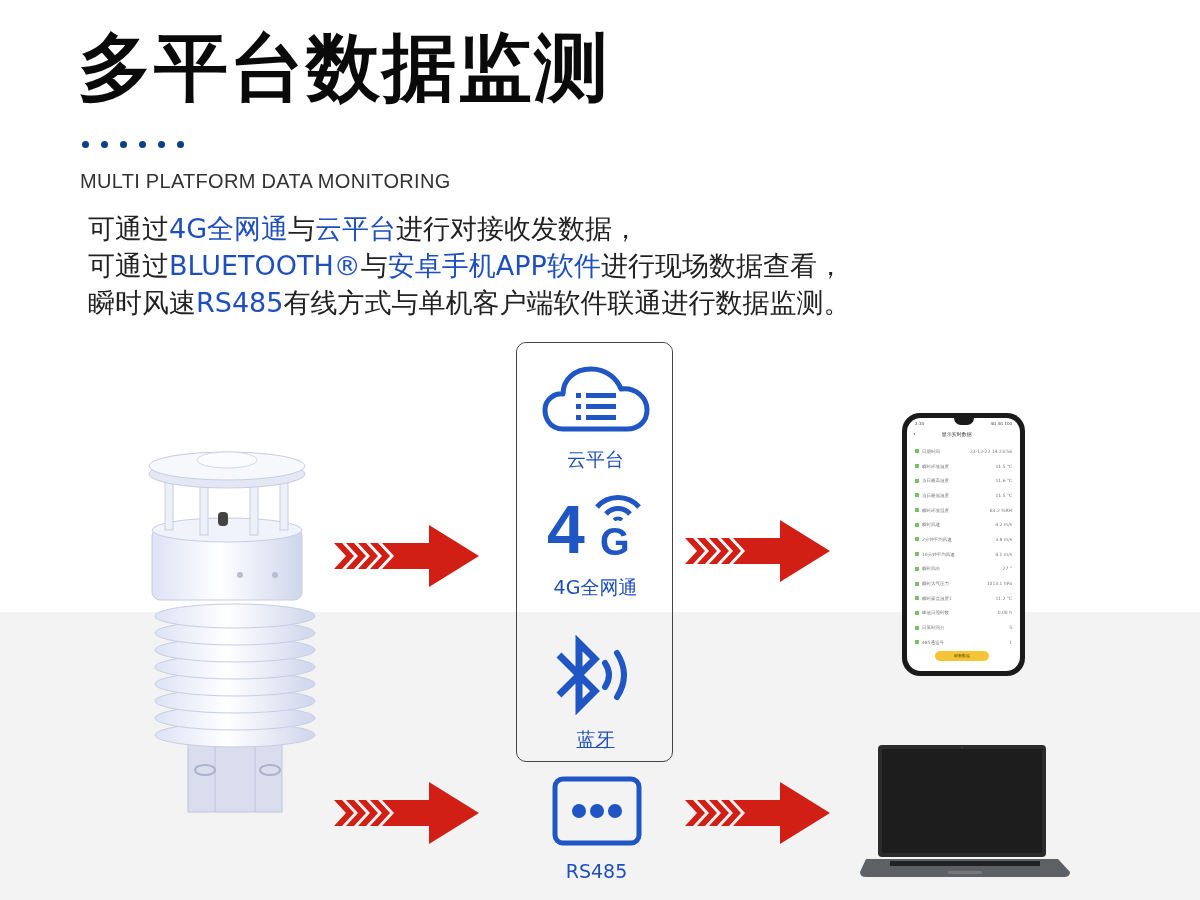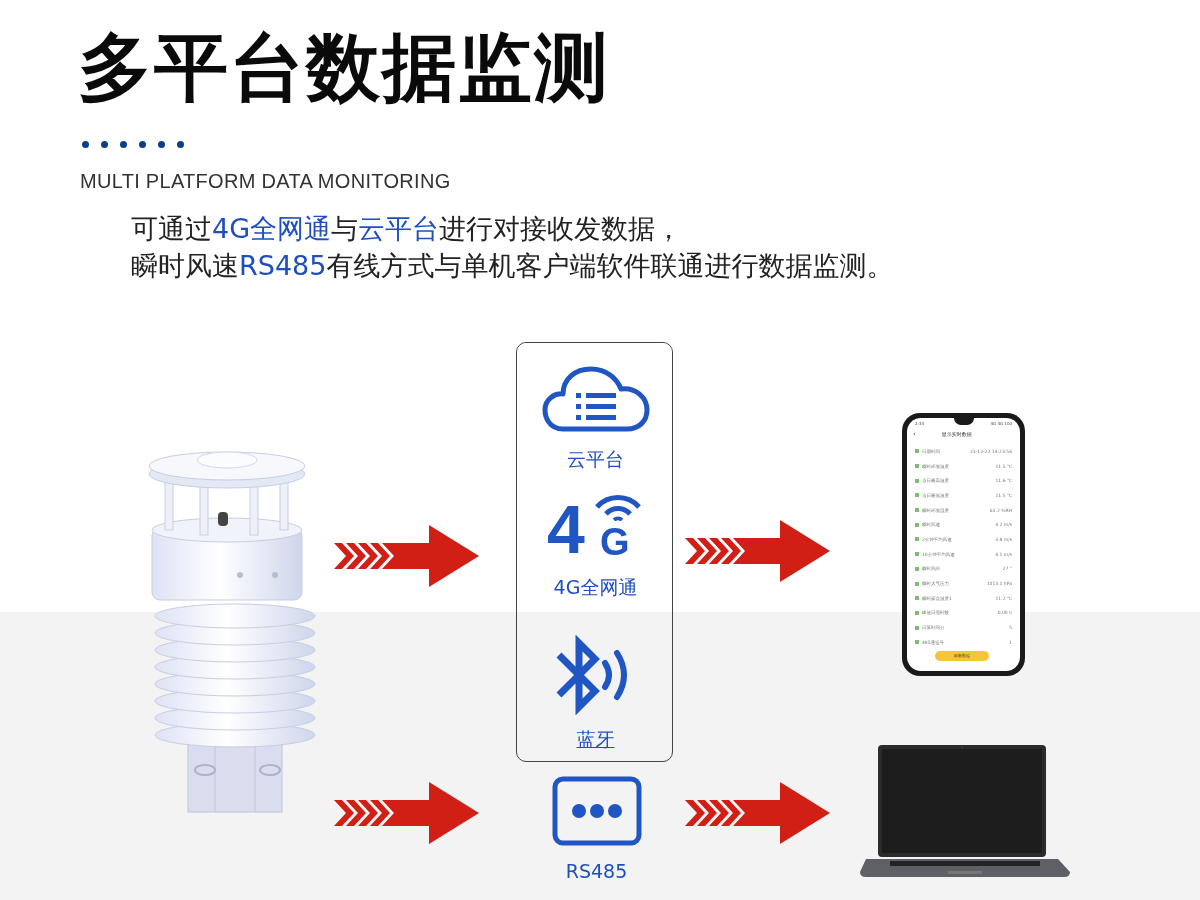--- a/index.html
+++ b/index.html
@@ -10,7 +10,7 @@
   .dots{position:absolute;left:82px;top:141px;display:flex;gap:12px;}
   .dots span{width:7px;height:7px;border-radius:50%;background:#0c3f8a;display:block;}
   .subtitle{position:absolute;left:80px;top:170px;font-family:"Liberation Sans",sans-serif;font-size:20px;color:#333;letter-spacing:0.3px;}
-  .desc{position:absolute;left:88px;top:210px;font-size:27px;line-height:37px;color:#222;margin-left:43px;}
+  .desc{position:absolute;left:88px;top:210px;font-size:27px;line-height:37px;color:#222;}
   .desc .hl{color:#1f4fbf;}
   .panel{position:absolute;left:516px;top:342px;width:157px;height:420px;border:1.5px solid #444;border-radius:10px;background:transparent;}
   .panel-top{position:absolute;left:0;top:0;width:100%;height:268px;background:#fff;border-radius:10px 10px 0 0;}

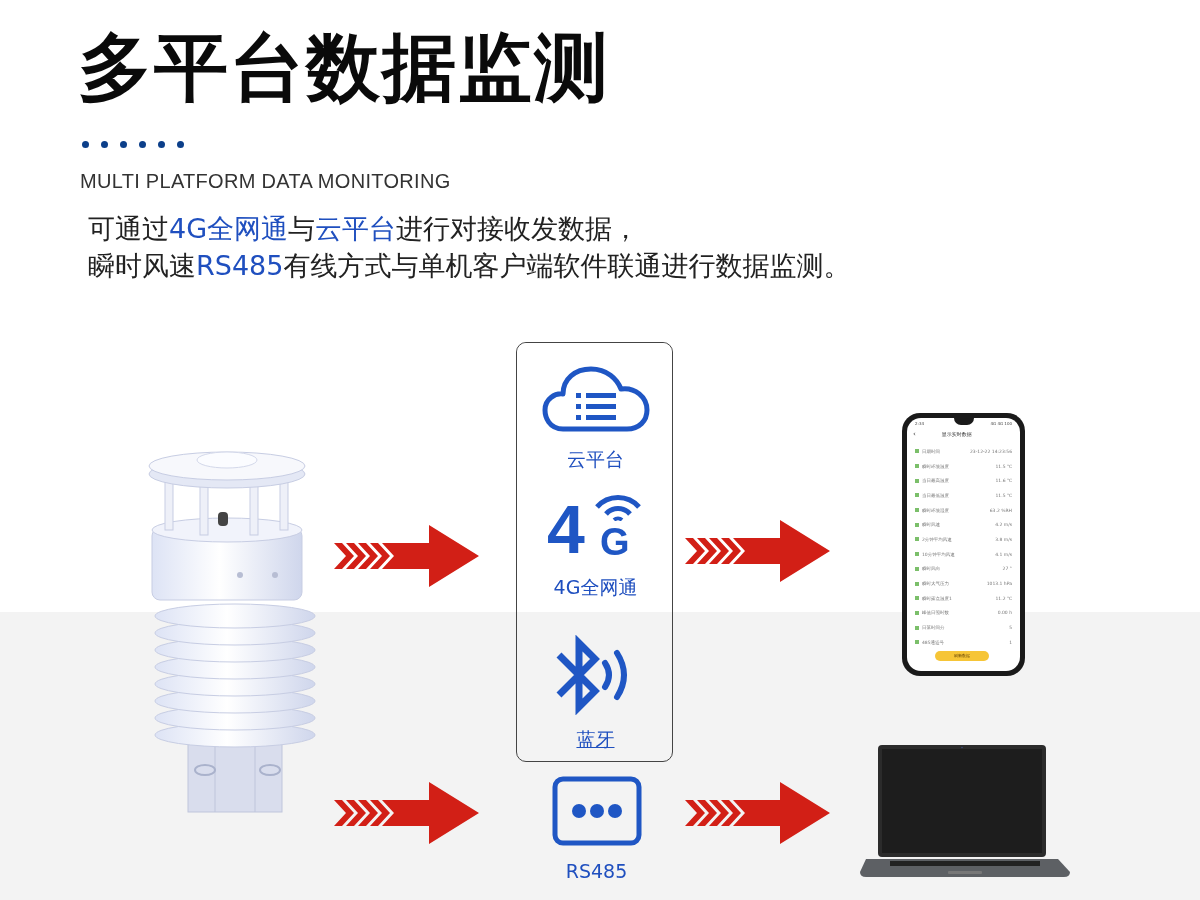--- a/index.html
+++ b/index.html
@@ -51,6 +51,9 @@
     <span>可通过</span><span class="hl">4G全网通</span><span>与</span><span class="hl">云平台</span><span>进行对接收发数据，</span>
   </div>
   <div>
+    <span>可通过</span><span class="hl">BLUETOOTH®</span><span>与</span><span class="hl">安卓手机APP软件</span><span>进行现场数据查看，</span>
+  </div>
+  <div>
     <span>瞬时风速</span><span class="hl">RS485</span><span>有线方式与单机客户端软件联通进行数据监测。</span>
   </div>
 </div>

